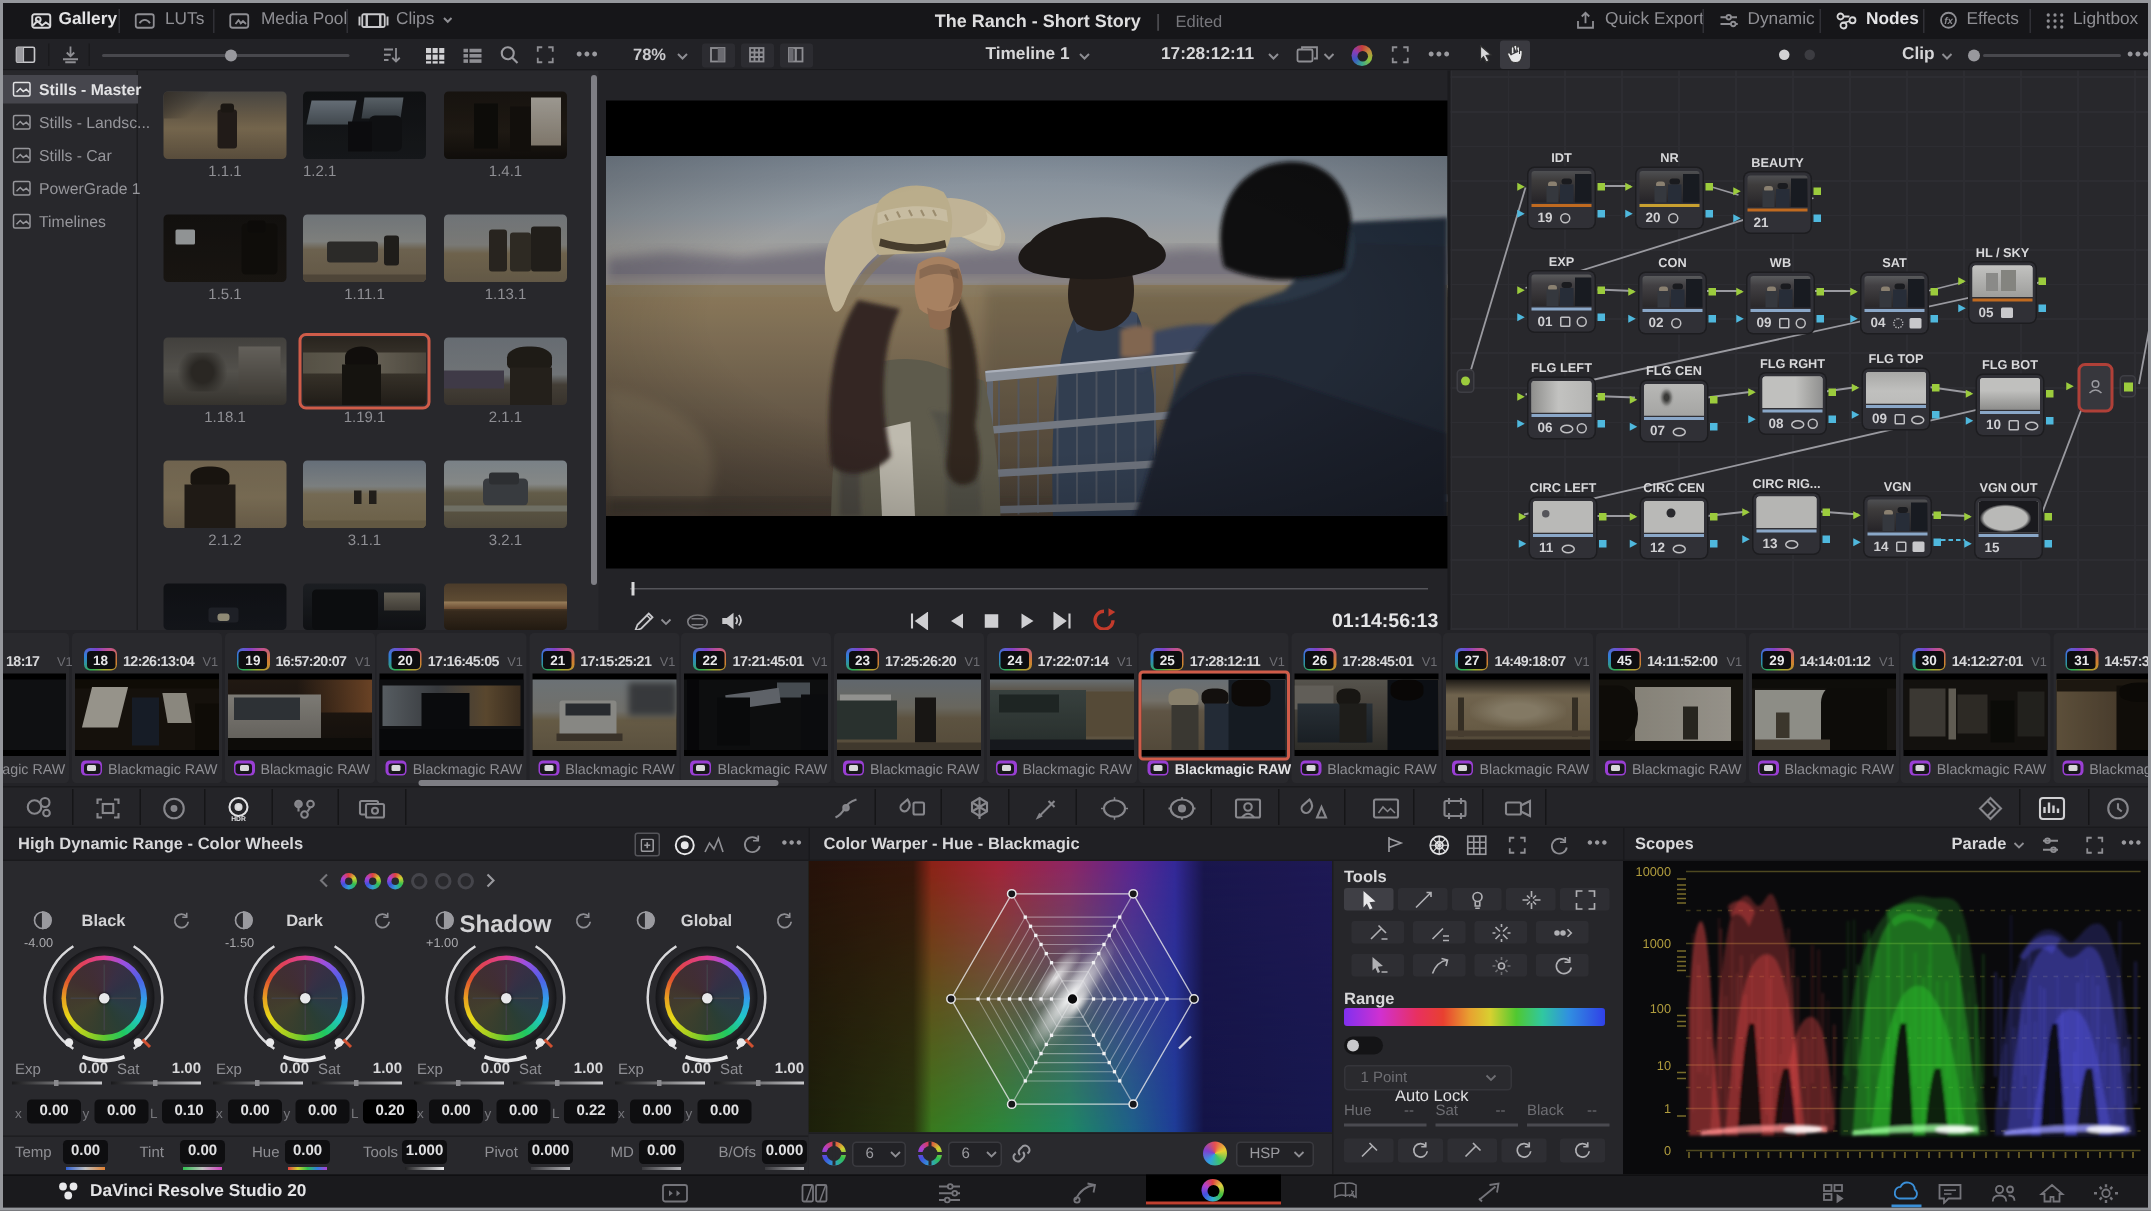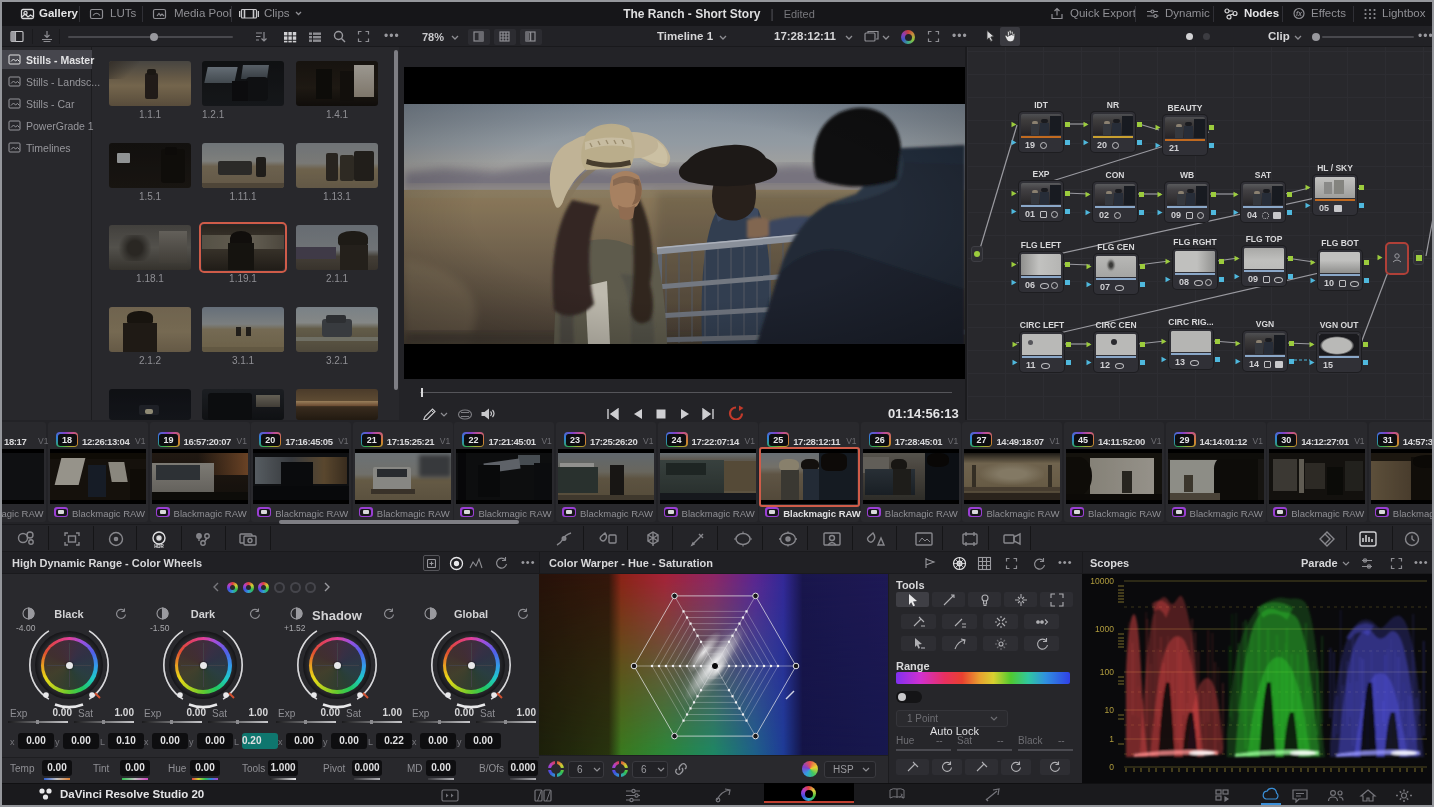--- a/index.html
+++ b/index.html
@@ -1352,7 +1352,7 @@
 <div class="abs" style="left:506px;top:758px;width:30px;height:16px;background:#0e0e10;border-radius:3px;color:#e0e0e2;font-size:10px;font-weight:bold;text-align:center;line-height:16px">0.000</div>
 <div class="abs" style="left:508px;top:776px;width:26px;height:2px;background:linear-gradient(90deg,#3a3a3e,#b0b0b4)"></div>
     <div class="abs" style="left:537px;top:550px;width:543px;height:22px;background:#202024;border-bottom:1px solid #1a1a1d;border-left:1px solid #19191c"></div>
-<div class="abs" style="left:547px;top:555px;font-size:11px;font-weight:bold;color:#d8d8da">Color Warper - Hue - Saturation</div>
+<div class="abs" style="left:547px;top:555px;font-size:11px;font-weight:bold;color:#d8d8da">Color Warper - Hue - Blackmagic</div>
 <svg class="abs" style="left:922px;top:555px" width="13" height="12" fill="none" stroke="#9a9a9f" stroke-width="1.1">
       <path d="M2 1v10M2 2l8 3-8 3z" fill="none"></path>
     </svg>

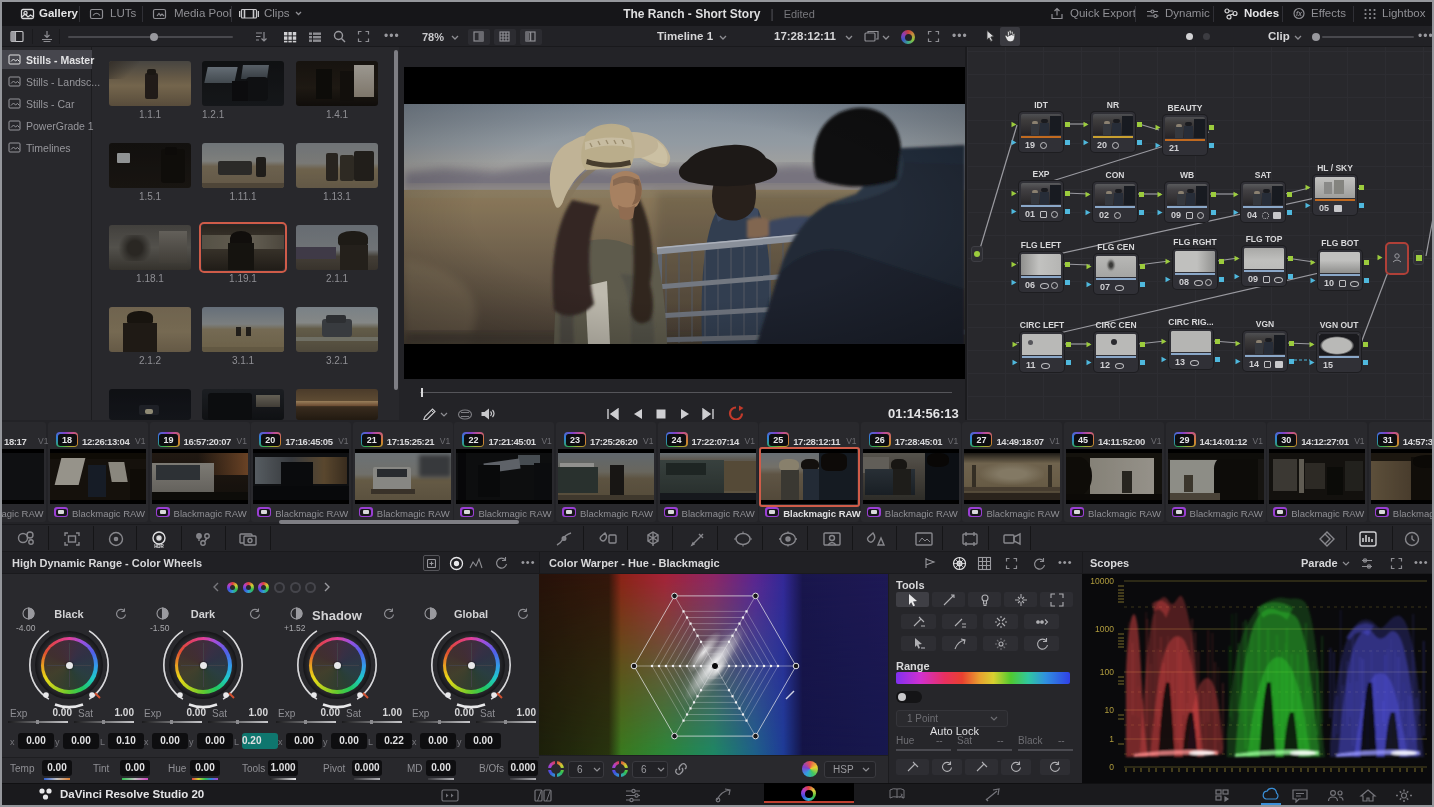--- a/index.html
+++ b/index.html
@@ -1254,7 +1254,7 @@
       <circle cx="6.5" cy="6.5" r="5.5"></circle>
       <path d="M6.5 1a5.5 5.5 0 010 11z" fill="#9a9a9f"></path>
     </svg>
-<div class="abs" style="left:268px;top:606px;width:134px;text-align:center;font-size:13px;font-weight:bold;color:#d2d2d4">Shadow</div>
+<div class="abs" style="left:268px;top:606px;width:134px;text-align:center;font-size:16px;font-weight:bold;color:#d2d2d4">Shadow</div>
 <svg class="abs" style="left:380px;top:605px" width="13" height="13" fill="none" stroke="#8e8e93" stroke-width="1.2">
       <path d="M10.5 4A4.5 4.5 0 1 0 11.5 7.5"></path>
       <path d="M10.5 1.5v3H7.5" stroke-width="1"></path>

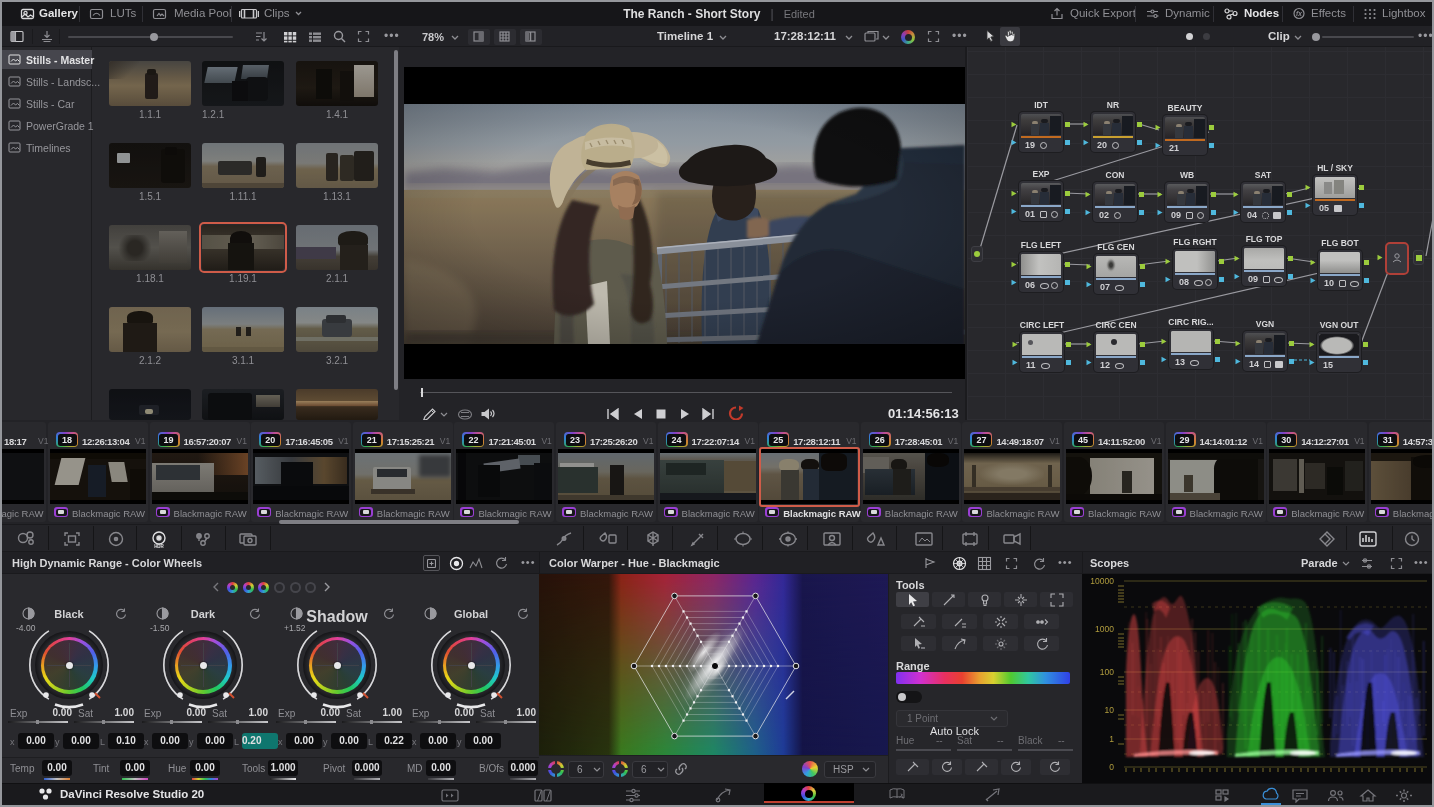--- a/index.html
+++ b/index.html
@@ -1259,7 +1259,7 @@
       <path d="M10.5 4A4.5 4.5 0 1 0 11.5 7.5"></path>
       <path d="M10.5 1.5v3H7.5" stroke-width="1"></path>
     </svg>
-<div class="abs" style="left:282px;top:621px;font-size:8.5px;color:#a8a8ac">+1.52</div>
+<div class="abs" style="left:282px;top:621px;font-size:8.5px;color:#a8a8ac">+1.00</div>
 <div class="abs" style="left:301px;top:629px;width:68px;height:68px;border-radius:50%;background:radial-gradient(circle,#303034 55%,#131316 72%,#2e2e33 100%)"></div>
 <div class="abs" style="left:306.5px;top:634.5px;width:57px;height:57px;border-radius:50%;background:conic-gradient(from 0deg,#e0409a,#9a50e0 8%,#5060e8 17%,#30a0e8 26%,#20c8c8 33%,#20c860 42%,#60c830 50%,#a8d020 58%,#e8d818 67%,#e8a020 75%,#e05030 83%,#e04060 92%,#e0409a)"></div>
 <div class="abs" style="left:310px;top:638px;width:50px;height:50px;border-radius:50%;background:#2b2b2f"></div>

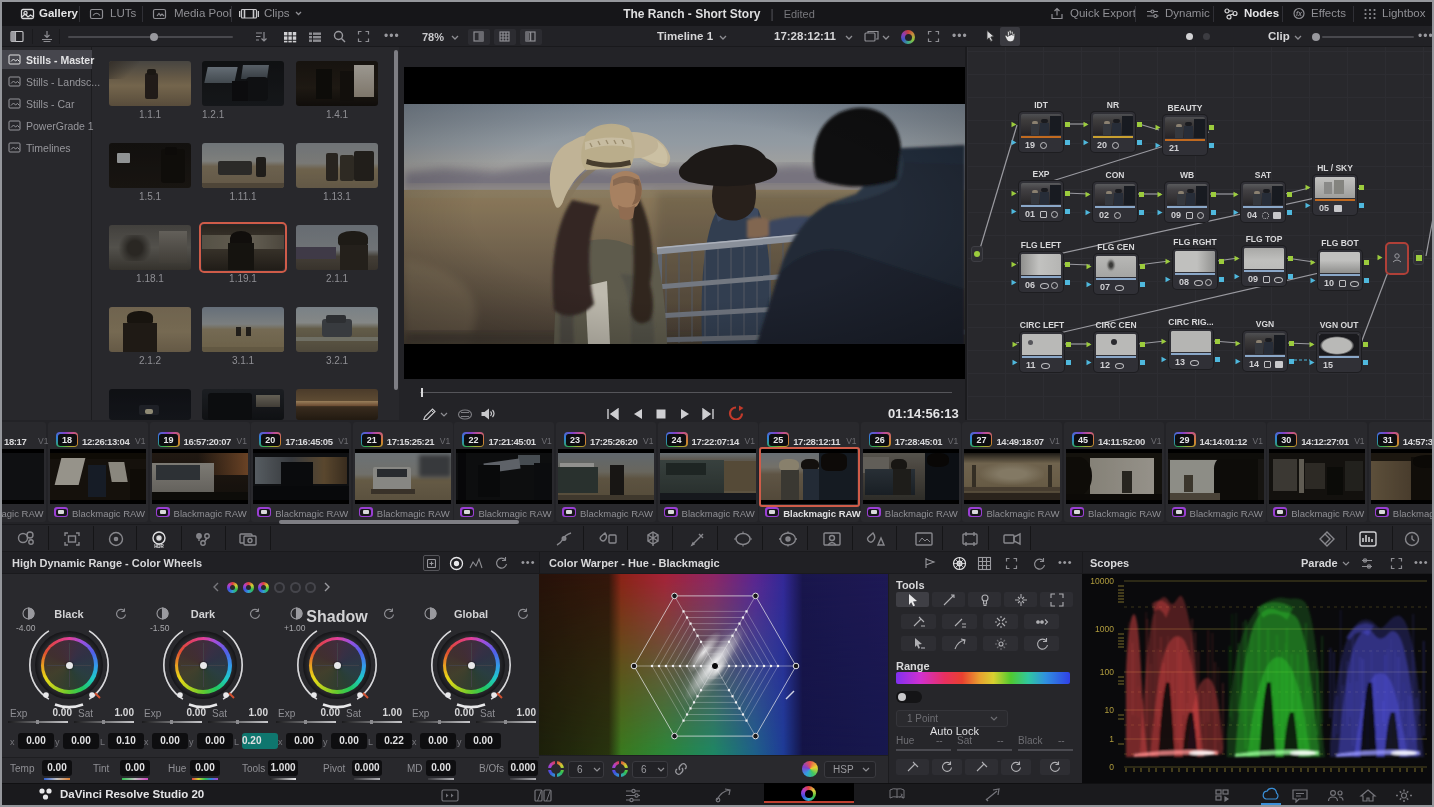--- a/index.html
+++ b/index.html
@@ -1249,7 +1249,7 @@
 <div class="abs" style="left:187px;top:735px;font-size:9px;color:#77777c">y</div>
     <div class="abs" style="left:195px;top:731px;width:36px;height:16px;background:#0e0e10;border-radius:3px;color:#e0e0e2;font-size:10px;font-weight:bold;text-align:center;line-height:16px">0.00</div>
 <div class="abs" style="left:232px;top:735px;font-size:9px;color:#77777c">L</div>
-    <div class="abs" style="left:240px;top:731px;width:36px;height:16px;background:#0f766e;border-radius:3px;color:#e0e0e2;font-size:10px;font-weight:bold;line-height:16px">0.20</div>
+    <div class="abs" style="left:240px;top:731px;width:36px;height:16px;background:#000000;border-radius:3px;color:#e0e0e2;font-size:10px;font-weight:bold;text-align:center;line-height:16px">0.20</div>
 <svg class="abs" style="left:288px;top:605px" width="13" height="13" fill="none" stroke="#9a9a9f" stroke-width="1.1">
       <circle cx="6.5" cy="6.5" r="5.5"></circle>
       <path d="M6.5 1a5.5 5.5 0 010 11z" fill="#9a9a9f"></path>

